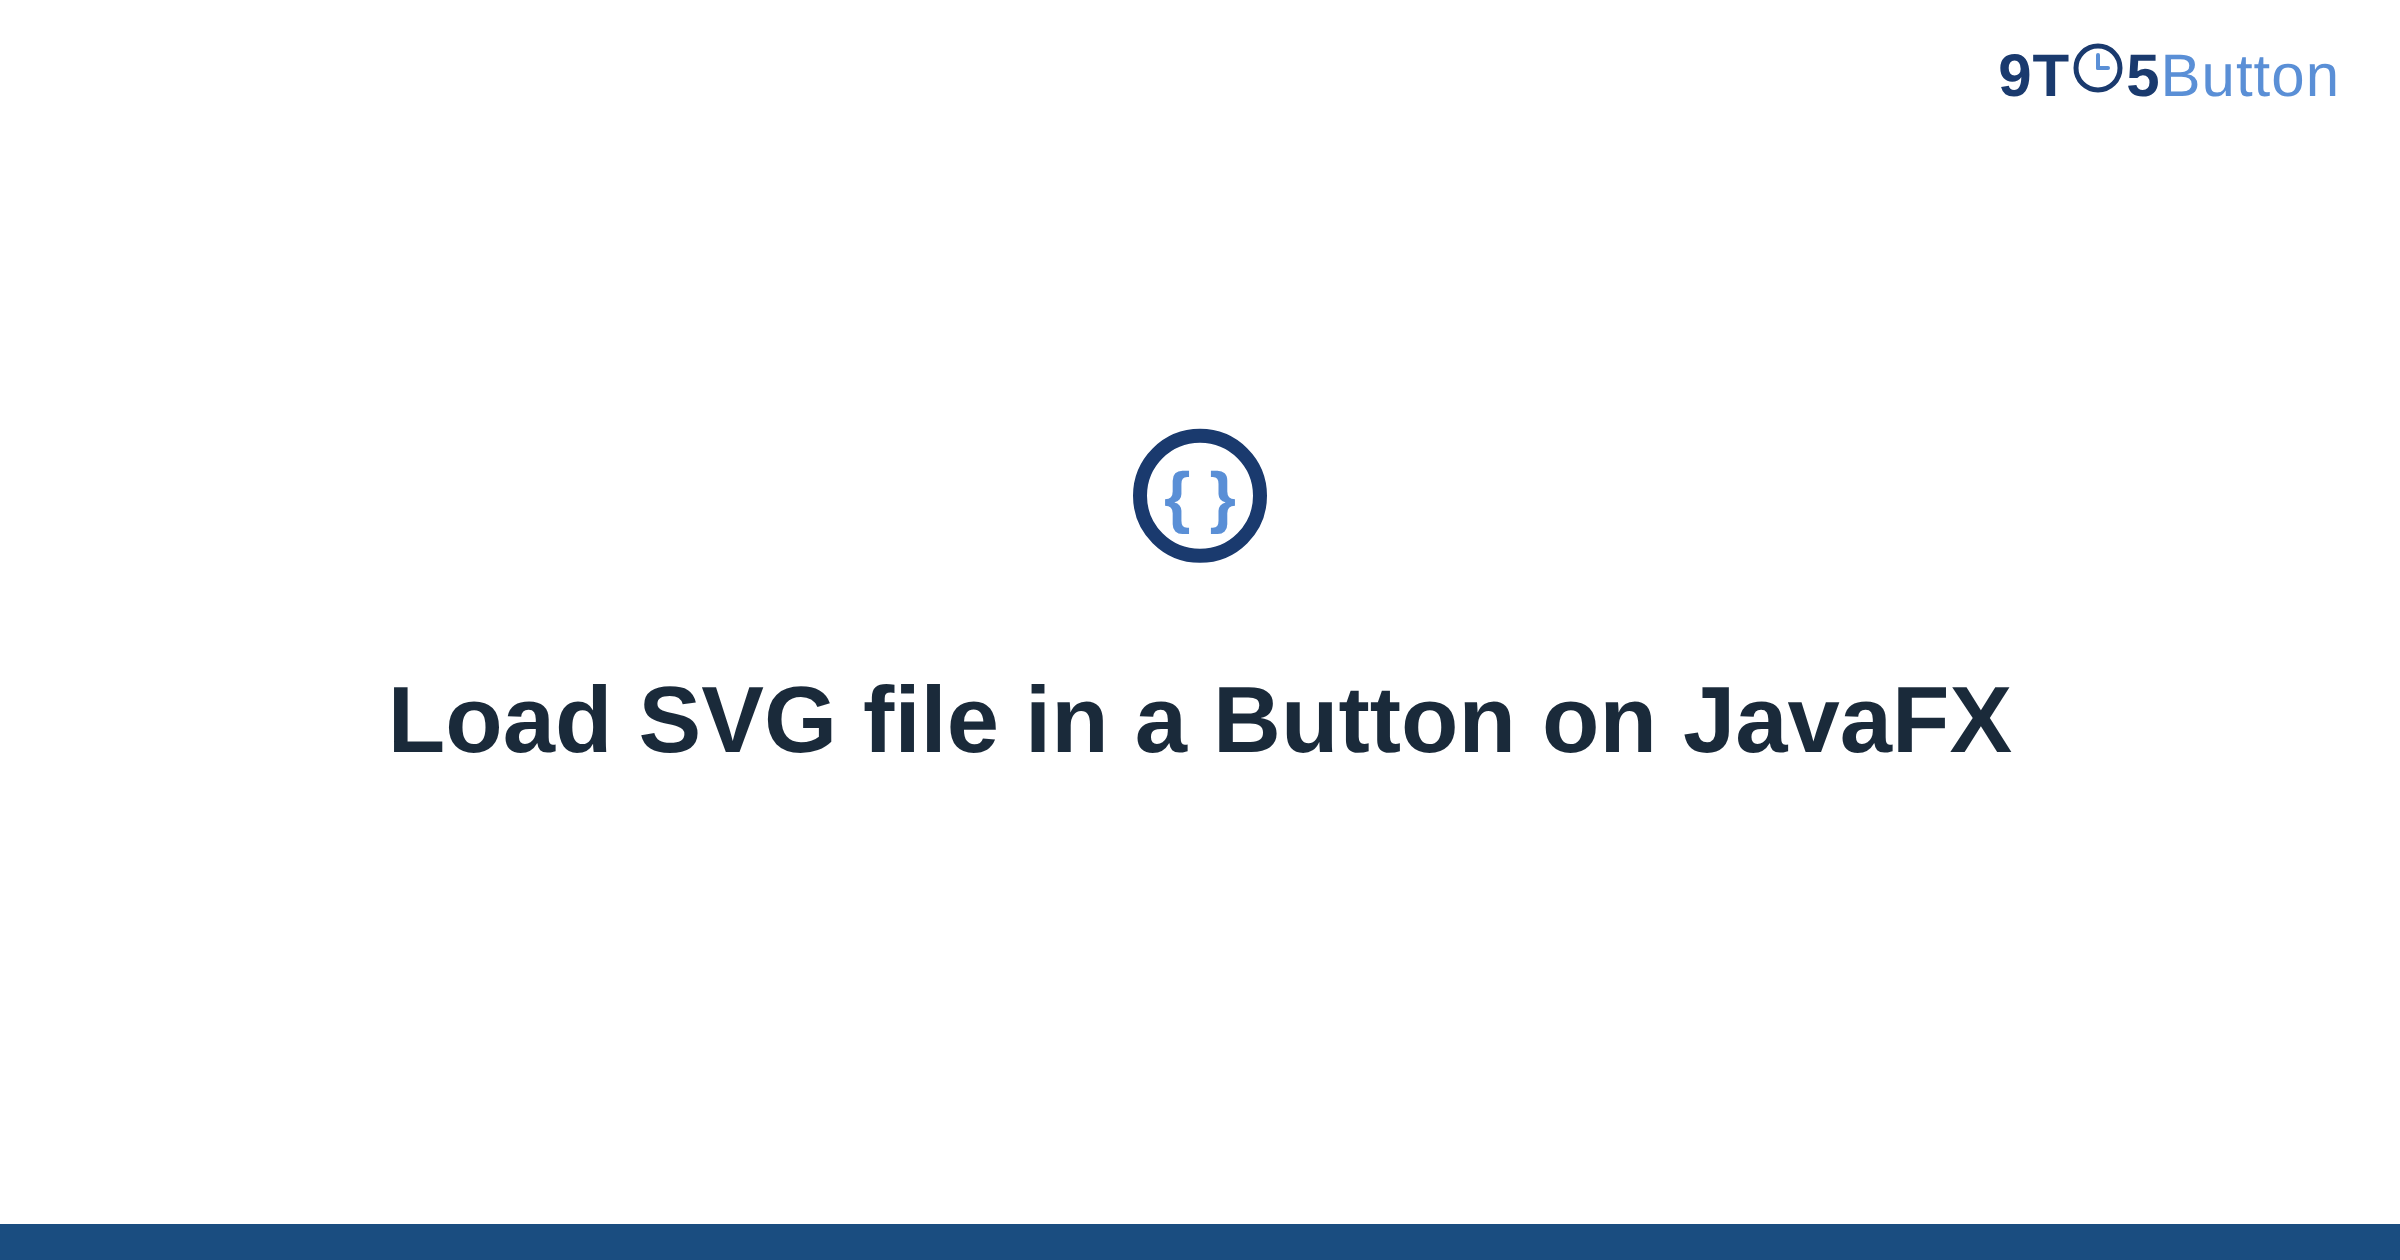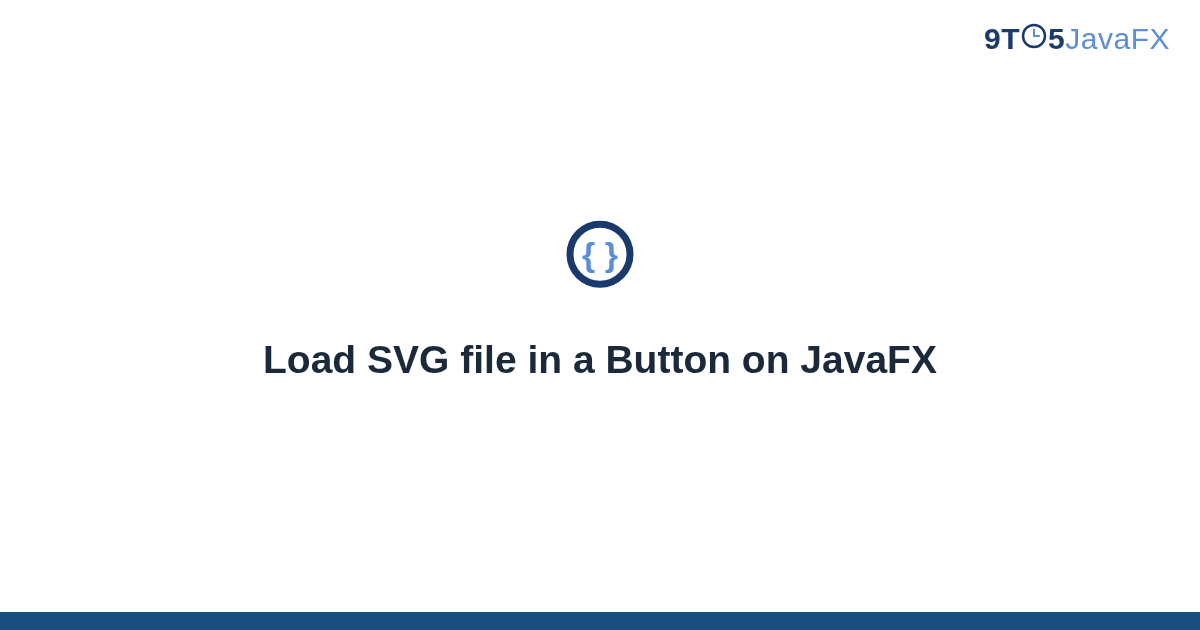--- a/index.html
+++ b/index.html
@@ -82,7 +82,7 @@
       <line x1="13" y1="13" x2="13" y2="6.5" stroke="#5a8fd6" stroke-width="2" stroke-linecap="round"></line>
       <line x1="13" y1="13" x2="18" y2="13" stroke="#5a8fd6" stroke-width="2" stroke-linecap="round"></line>
     </svg>
-  </span><span class="five">5</span><span class="answer">JavaFX</span>
+  </span><span class="five">5</span><span class="answer">Button</span>
 </div>
 
 <div class="center-content">

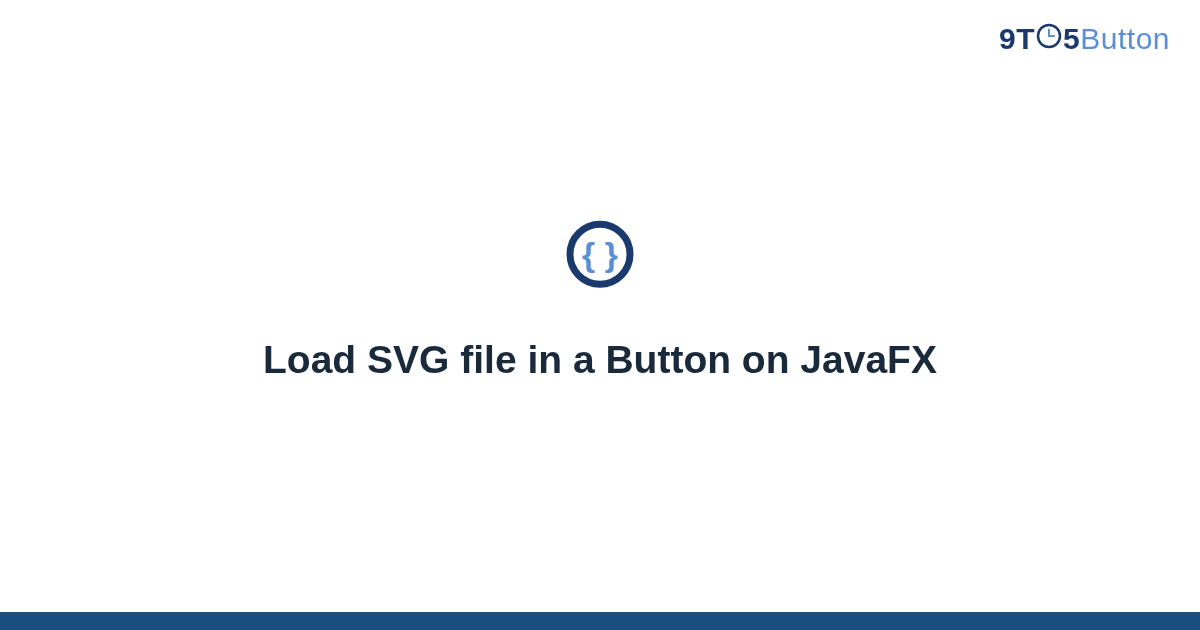--- a/index.html
+++ b/index.html
@@ -56,7 +56,7 @@
       margin-bottom: 42px;
     }
     .page-title {
-      font-size: 39px;
+      font-size: 47px;
       font-weight: bold;
       color: #1a2a3a;
       line-height: 1.25;

